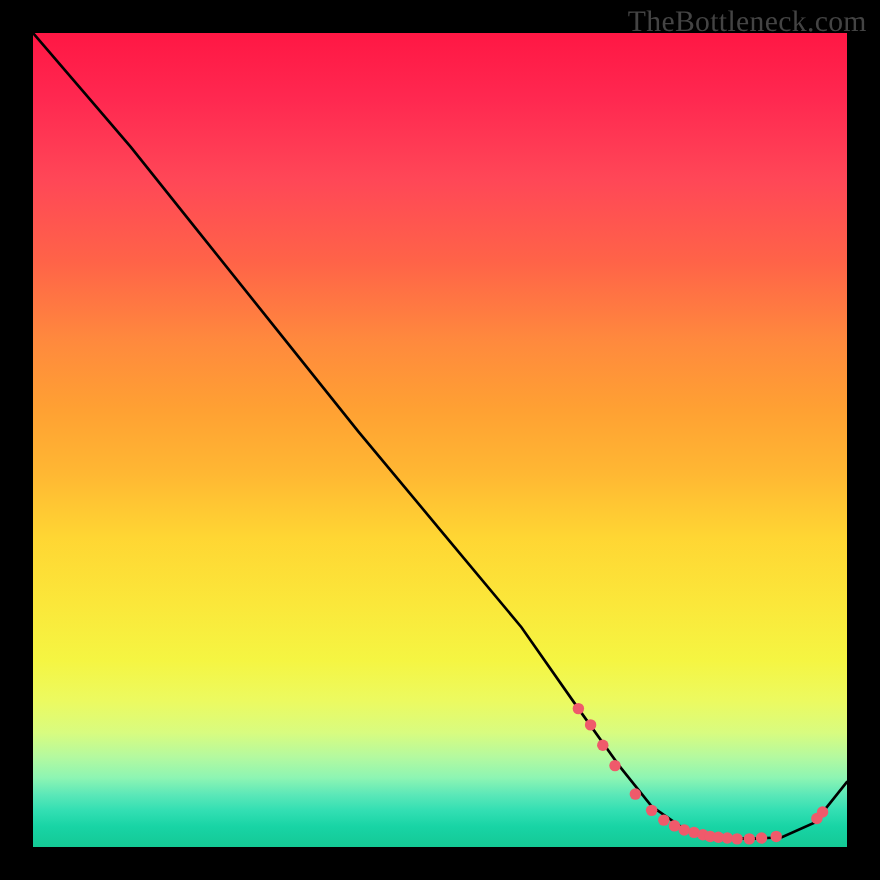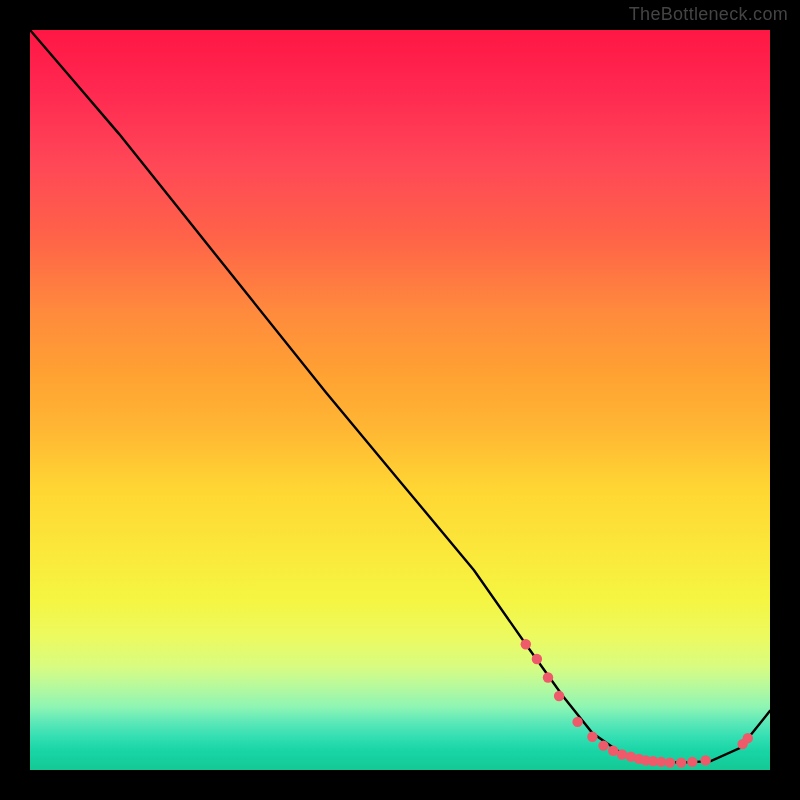--- a/index.html
+++ b/index.html
@@ -22,10 +22,11 @@
     top: 4px;
     right: 12px;
     color: #444;
-    font-size: 18px;
+    font-size: 27px;
     font-weight: 500;
     letter-spacing: 0.3px;
     z-index: 10;
+    font-family: Liberation Serif, serif;
   }
   .plot-area {
     position: absolute;

